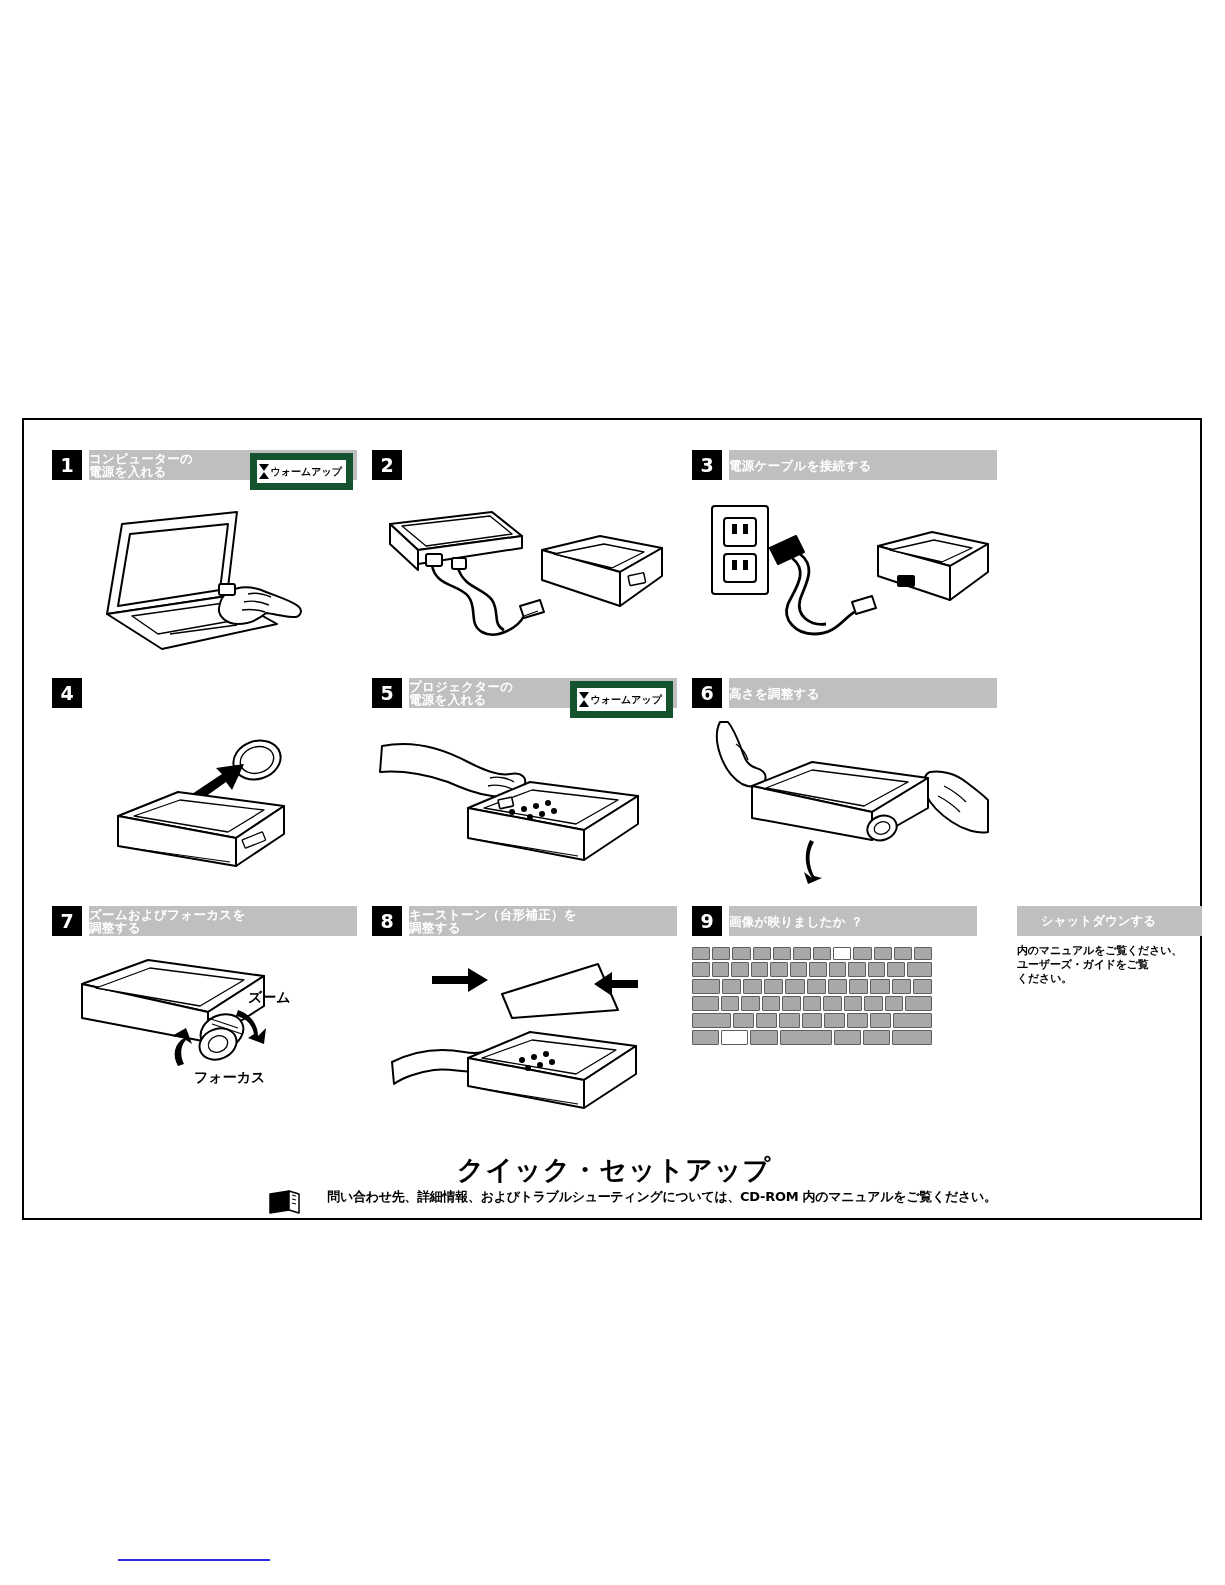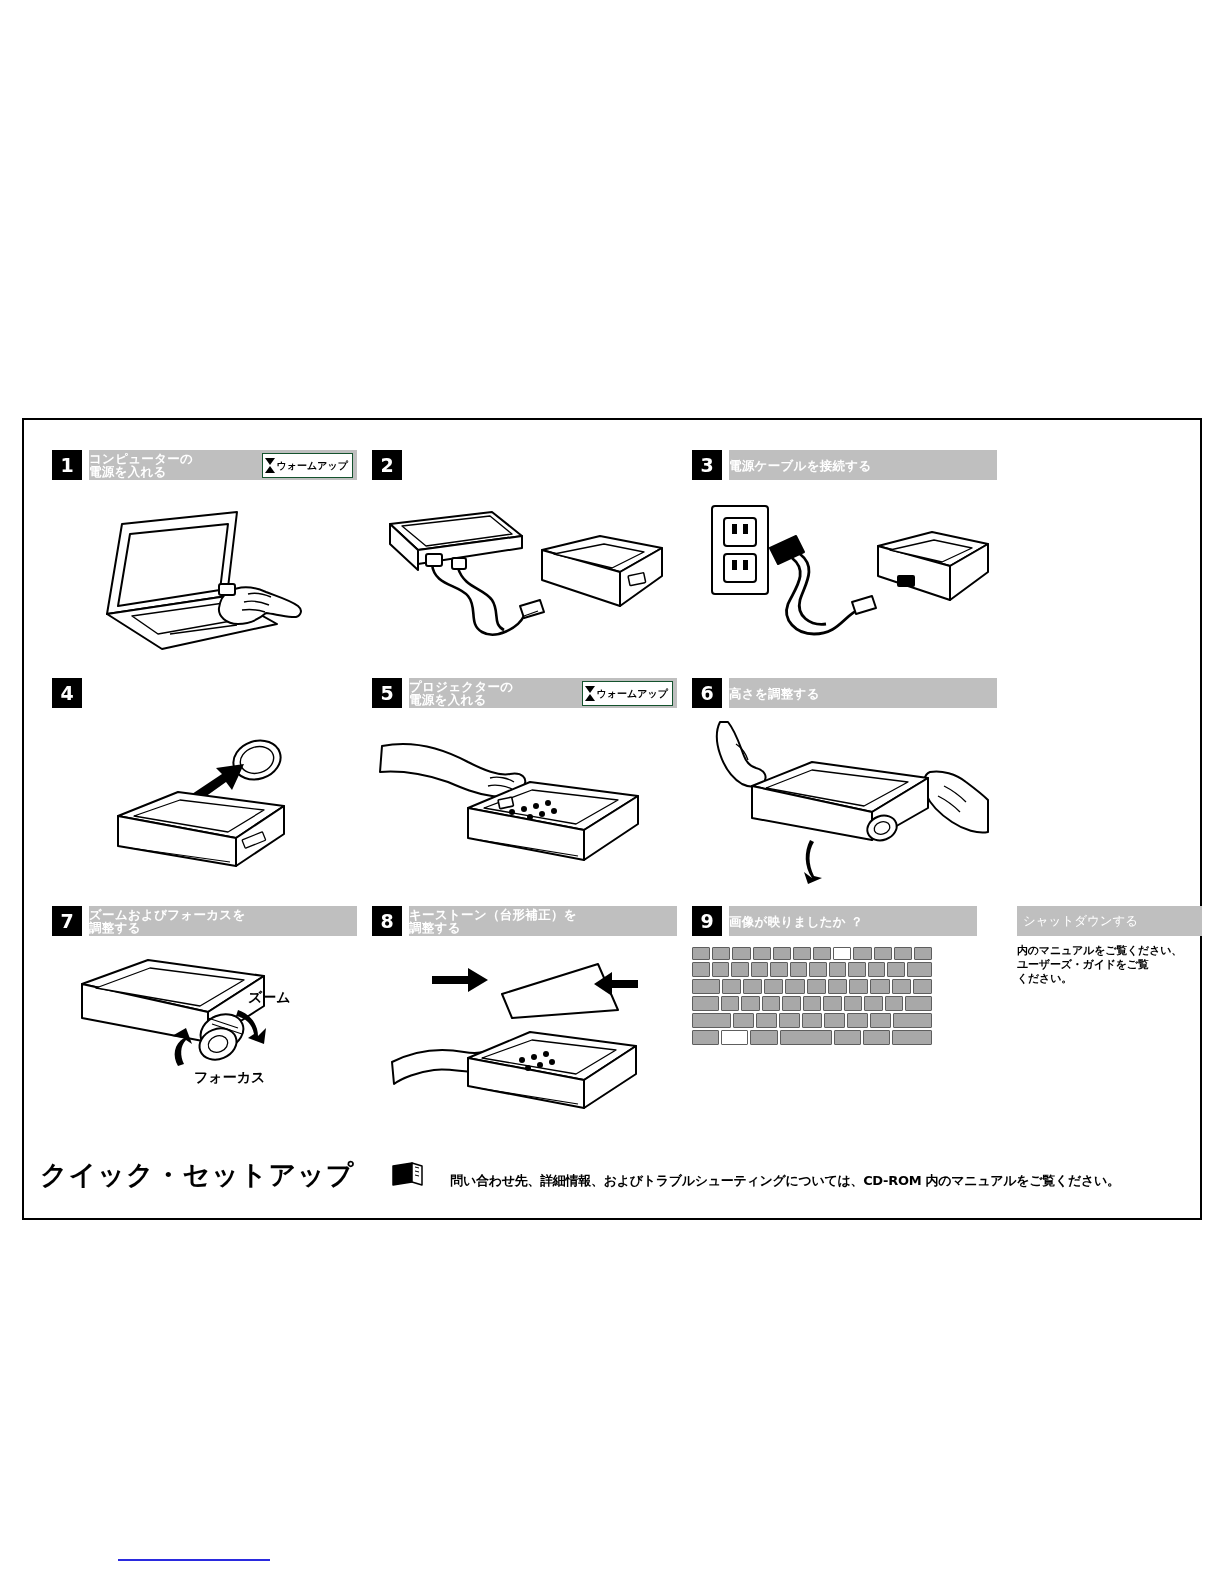--- a/index.html
+++ b/index.html
@@ -90,7 +90,7 @@
     top: 3px;
     height: 23px;
     background: #ffffff;
-    border: 1px solid #14532d;
+    border: 7px solid #14532d;
     display: flex;
     align-items: center;
     padding: 0 4px 0 2px;

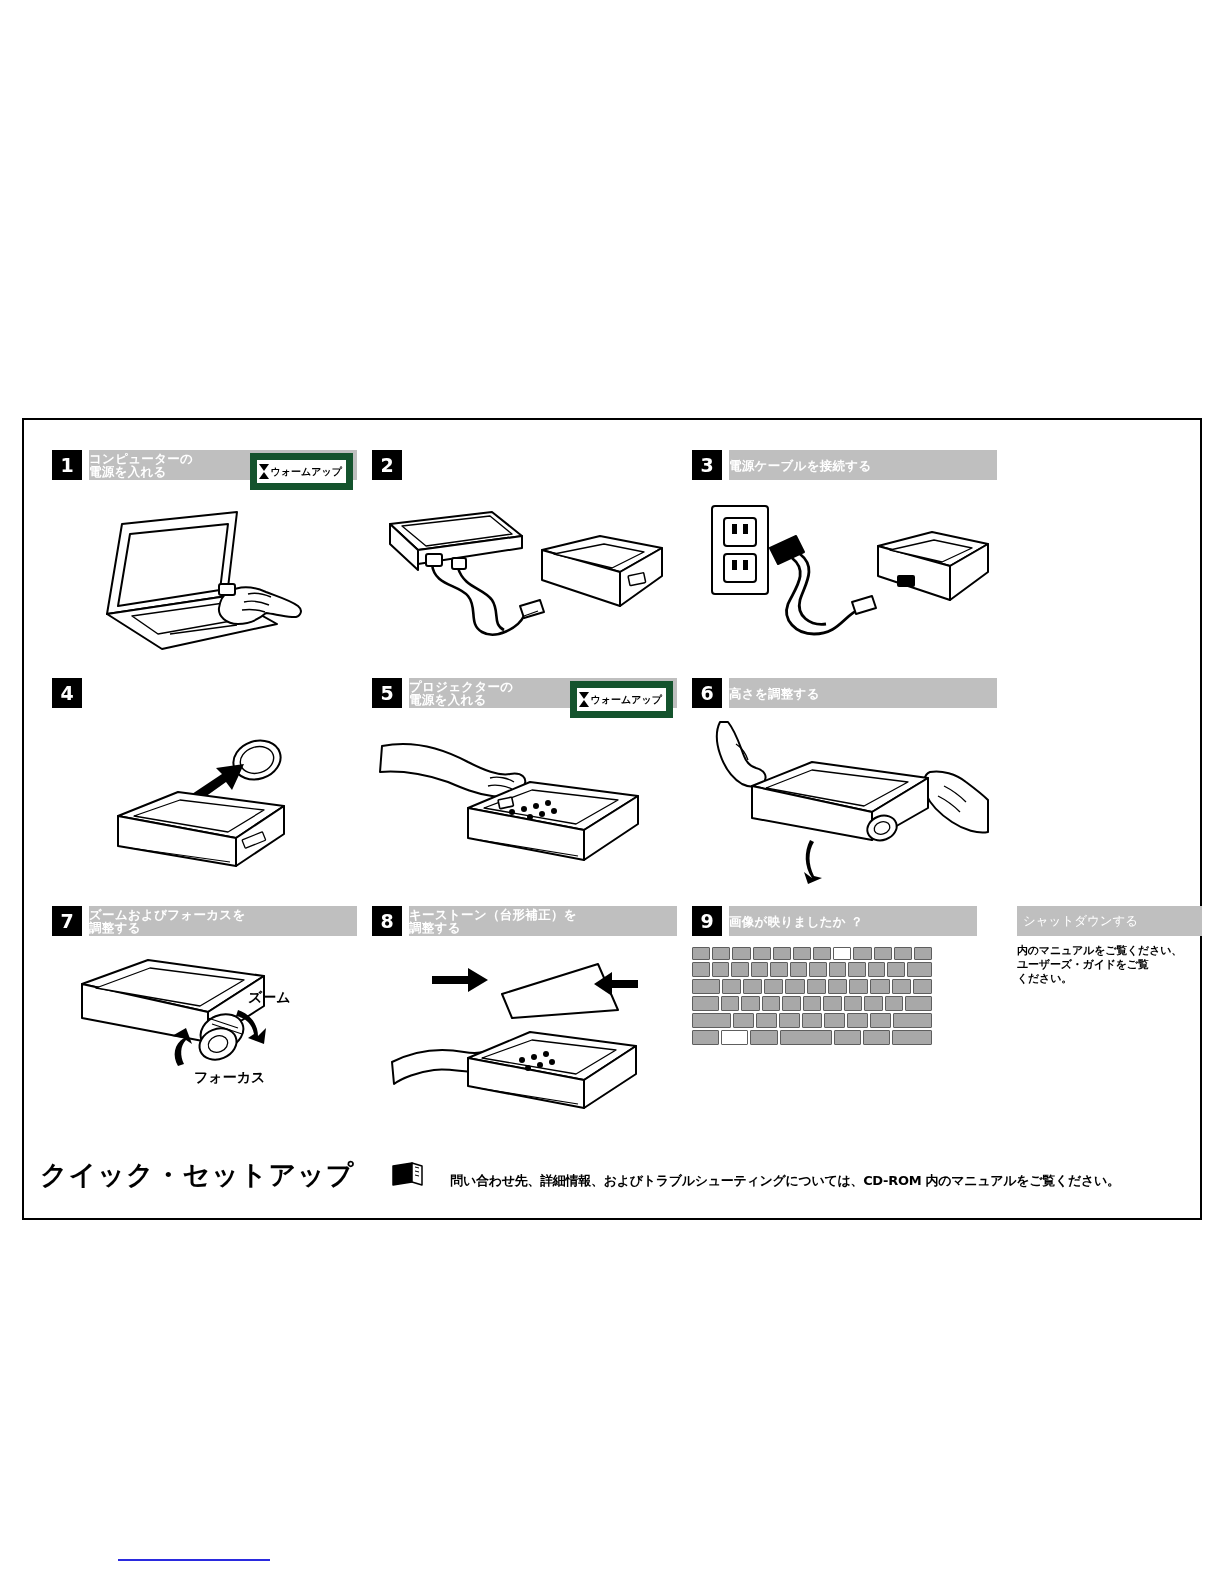--- a/index.html
+++ b/index.html
@@ -148,9 +148,9 @@
   }
   .shutdown .bar span {
     color: #fff;
-    font-weight: normal;
+    font-weight: bold;
     font-size: 12.5px;
-    padding-left: 6px;
+    padding-left: 24px;
   }
   .shutdown .body {
     font-size: 11px;

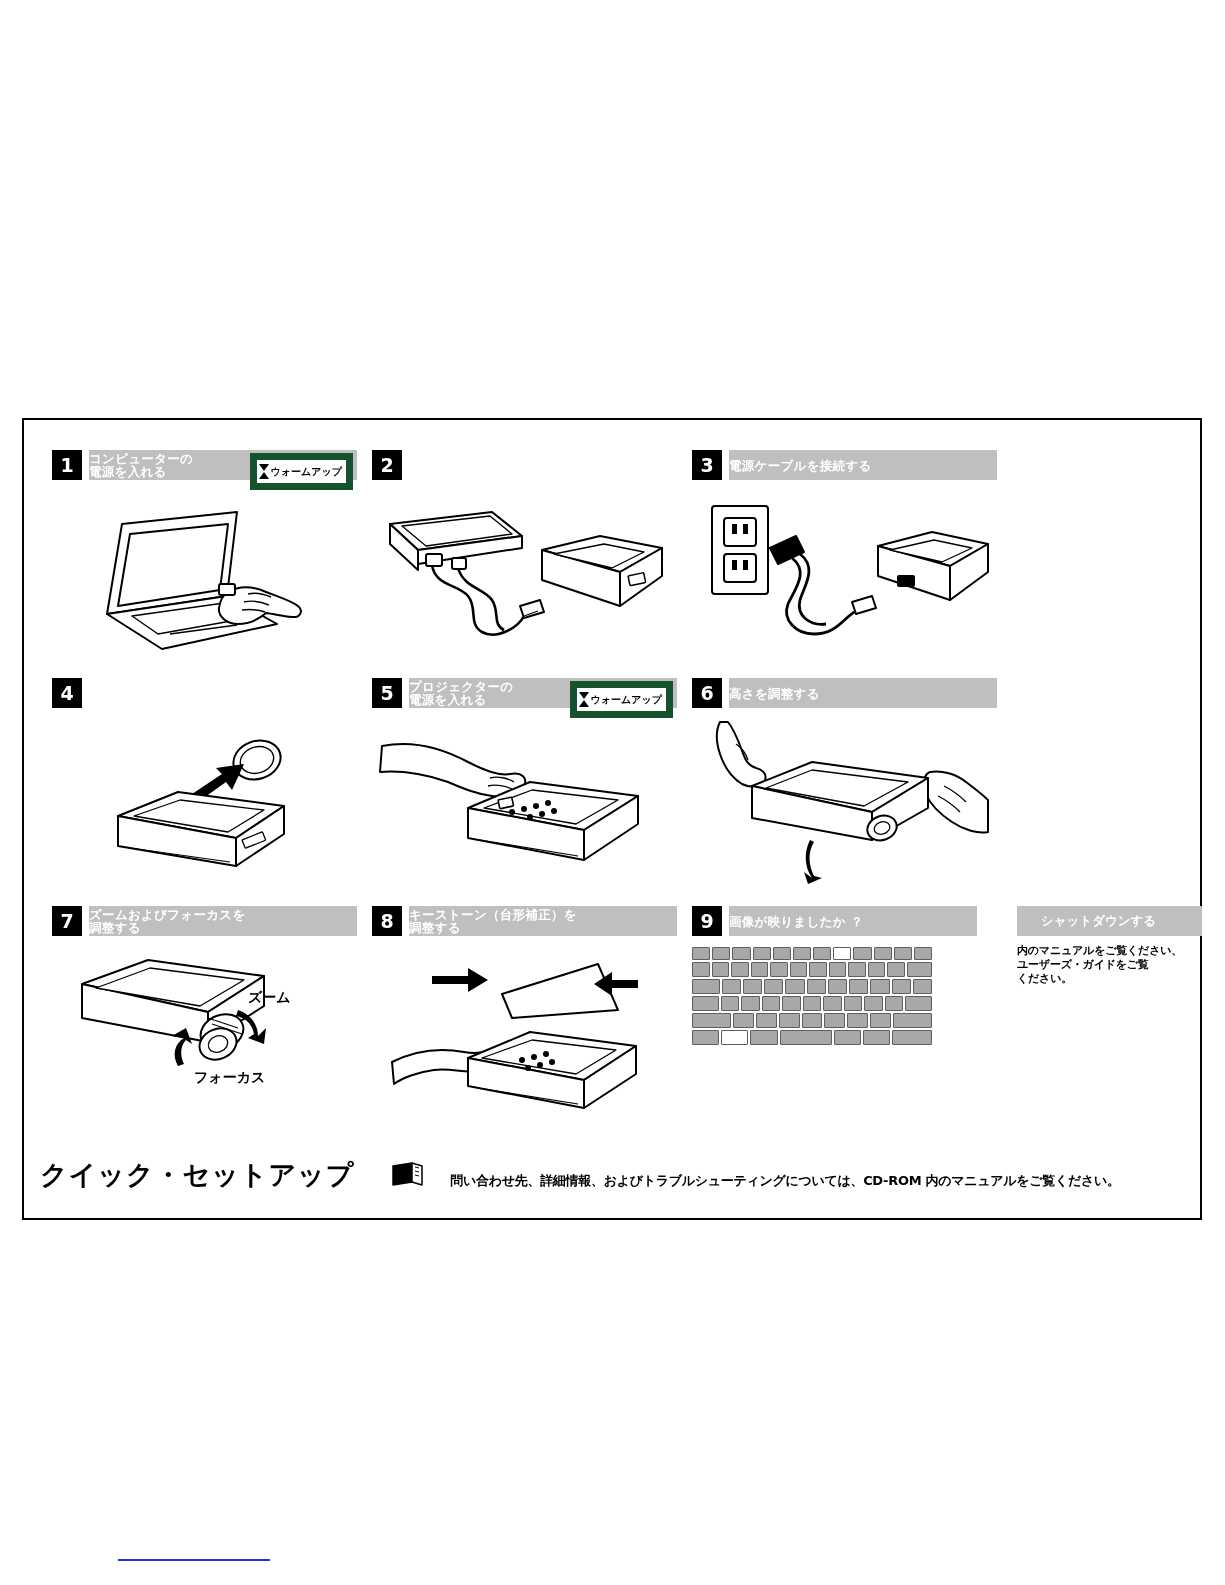--- a/index.html
+++ b/index.html
@@ -164,12 +164,13 @@
   
   .footer {
     position: absolute;
-    left: 16px;
+    left: 28px;
     bottom: 20px;
     width: 1124px;
     height: 46px;
     display: flex;
     align-items: center;
+    flex-direction: column;
   }
   .footer-title {
     font-size: 27px;

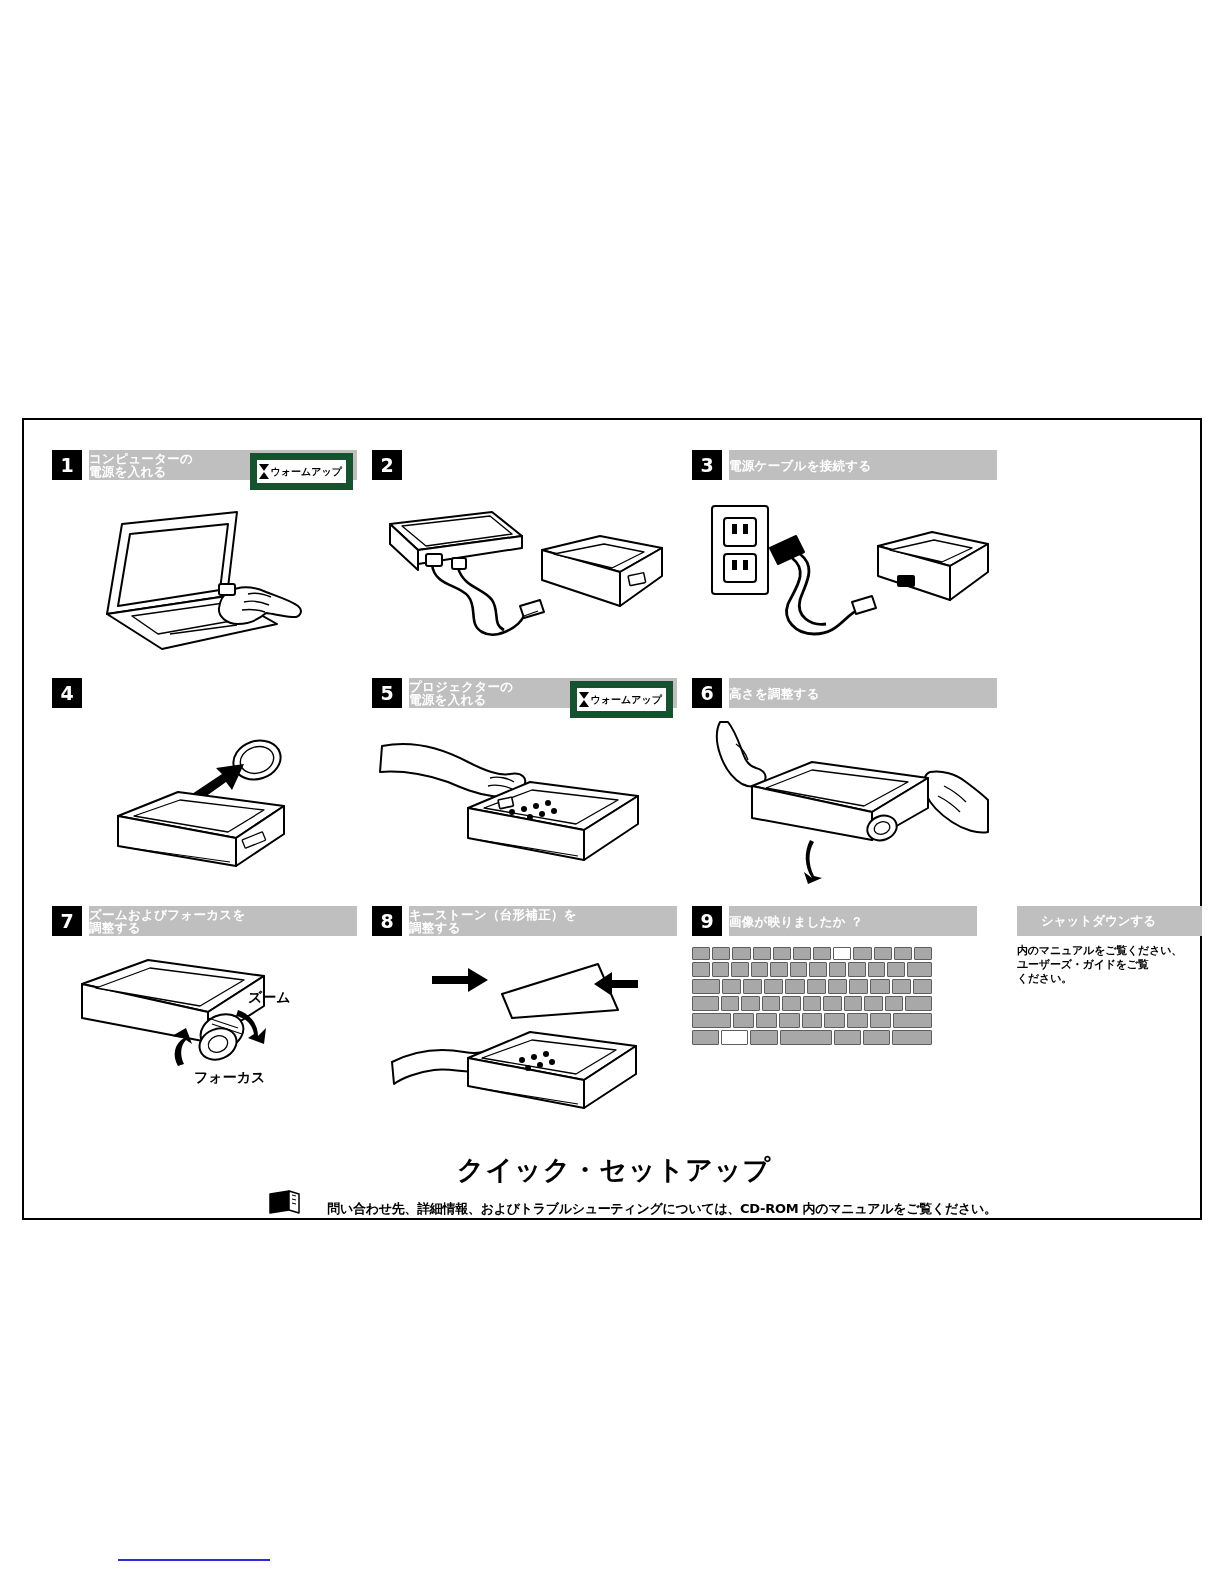--- a/index.html
+++ b/index.html
@@ -182,7 +182,7 @@
   .footer-note {
     margin-left: 36px;
     display: flex;
-    align-items: flex-end;
+    align-items: flex-start;
     gap: 20px;
   }
   .footer-note .txt {

